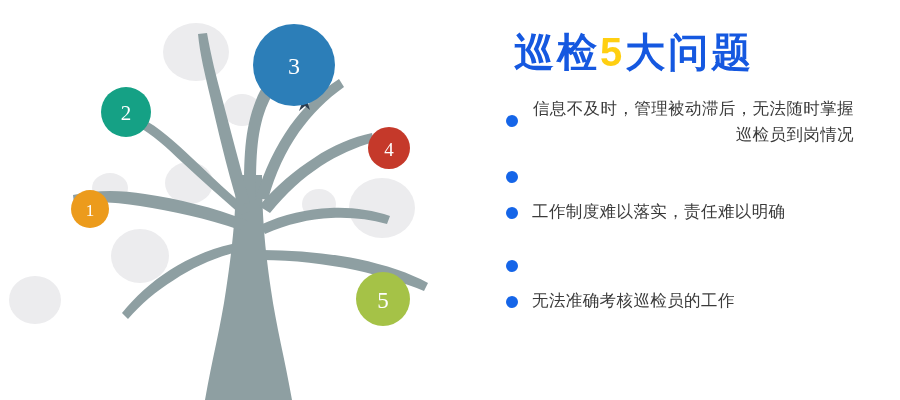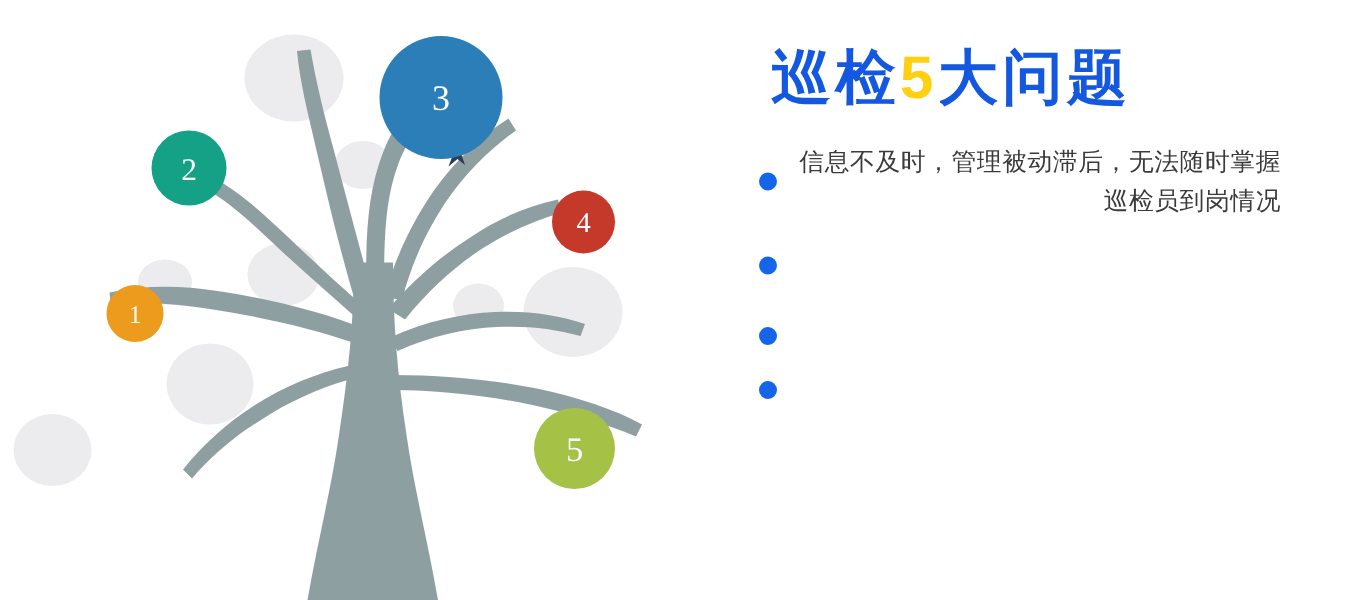--- a/index.html
+++ b/index.html
@@ -170,6 +170,10 @@
       <li class="bullet-item">
         <span class="bullet-dot"></span>
       </li>
+      <li class="bullet-item">
+        <span class="bullet-dot"></span>
+        <span class="bullet-text">工作制度难以落实，责任难以明确</span>
+      </li>
       <li class="bullet-item two-line">
         <span class="bullet-dot"></span>
       </li>

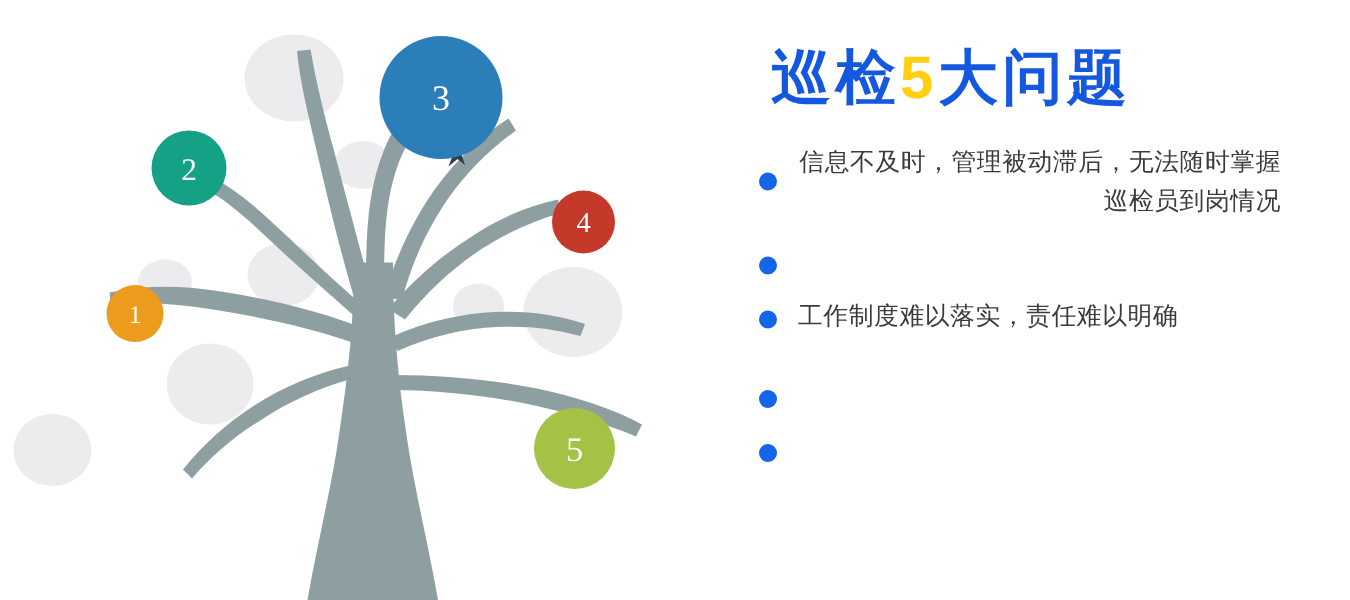--- a/index.html
+++ b/index.html
@@ -179,6 +179,7 @@
       </li>
       <li class="bullet-item">
         <span class="bullet-dot"></span>
+        <span class="bullet-text">无法准确考核巡检员的工作</span>
       </li>
     </ul>
 

